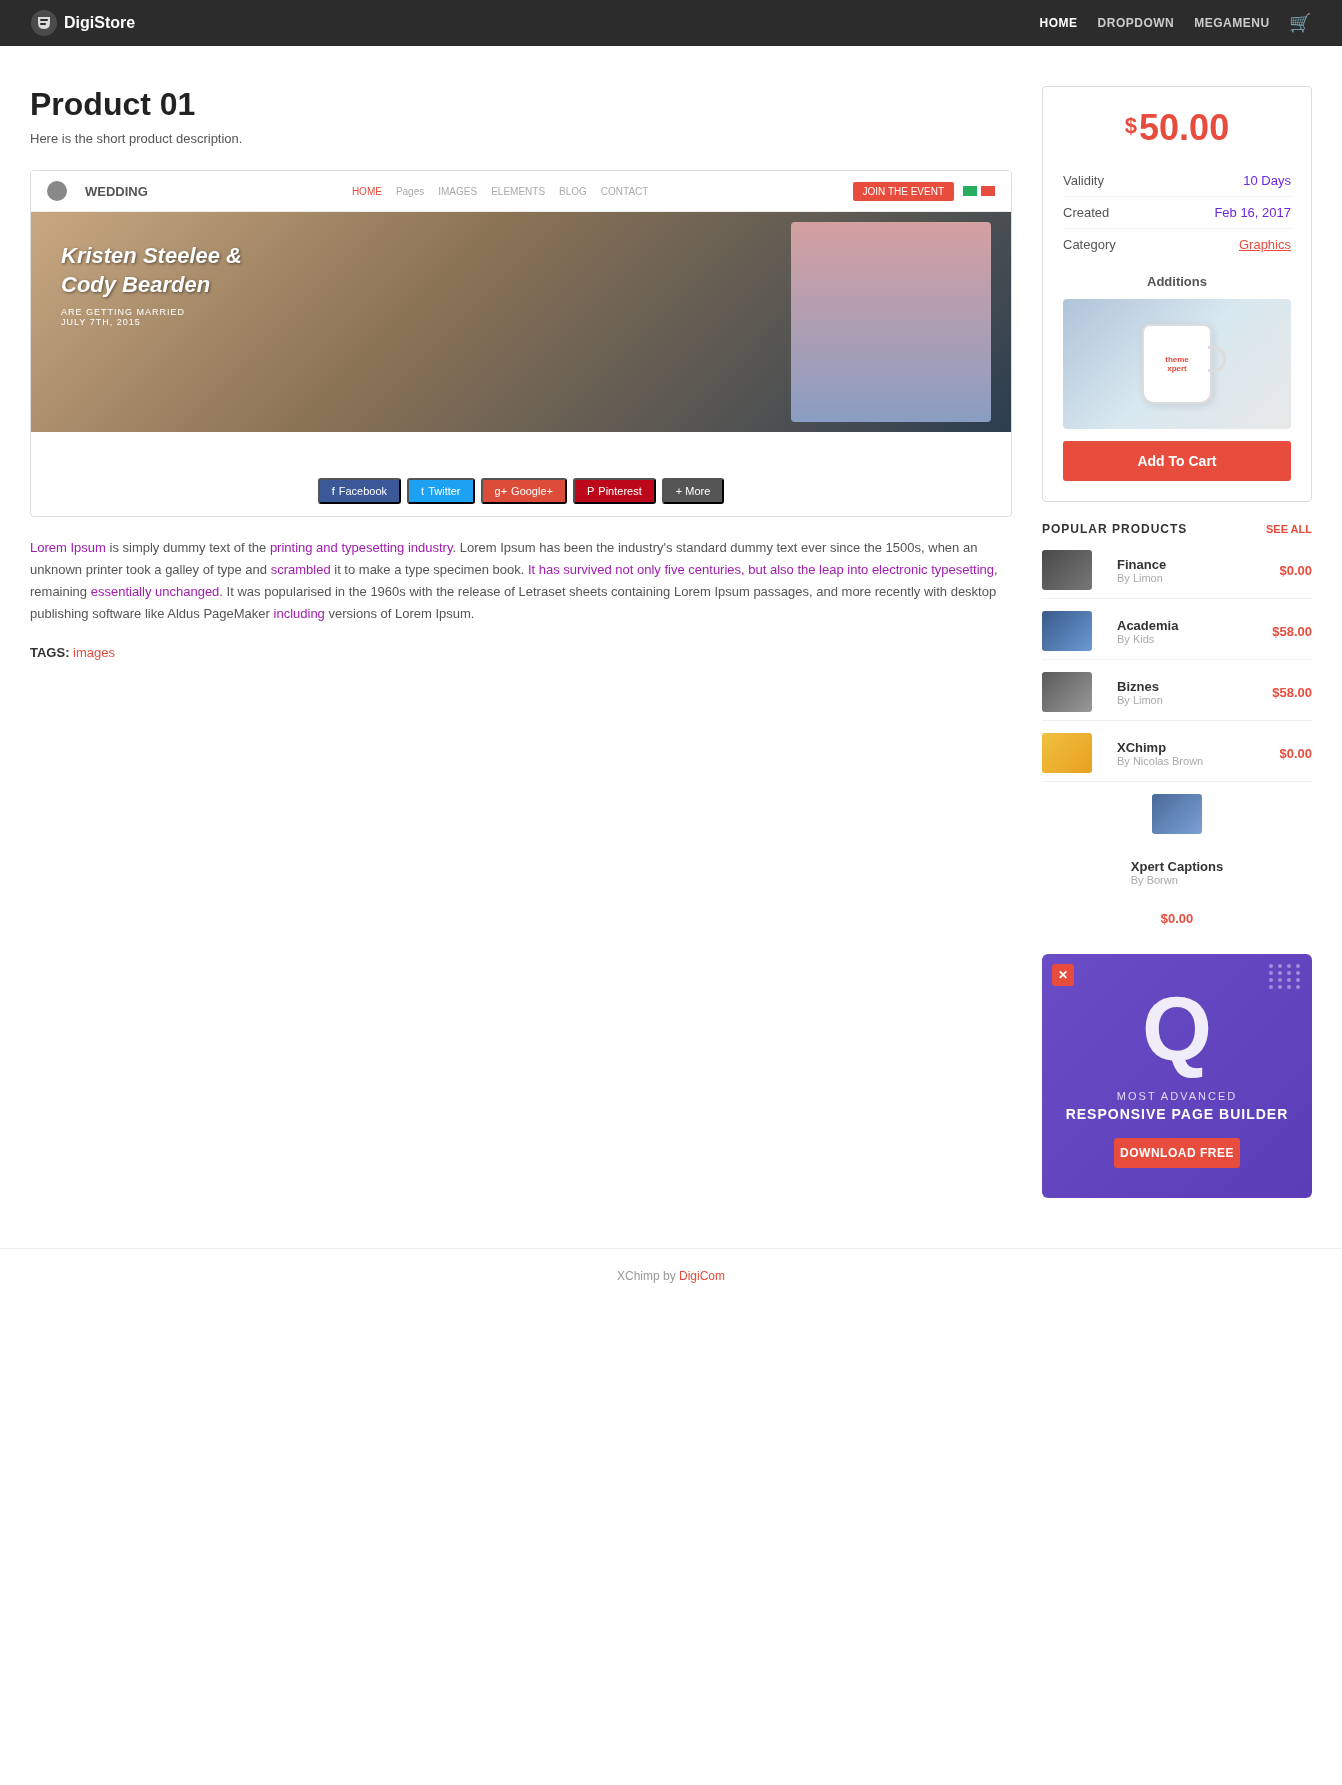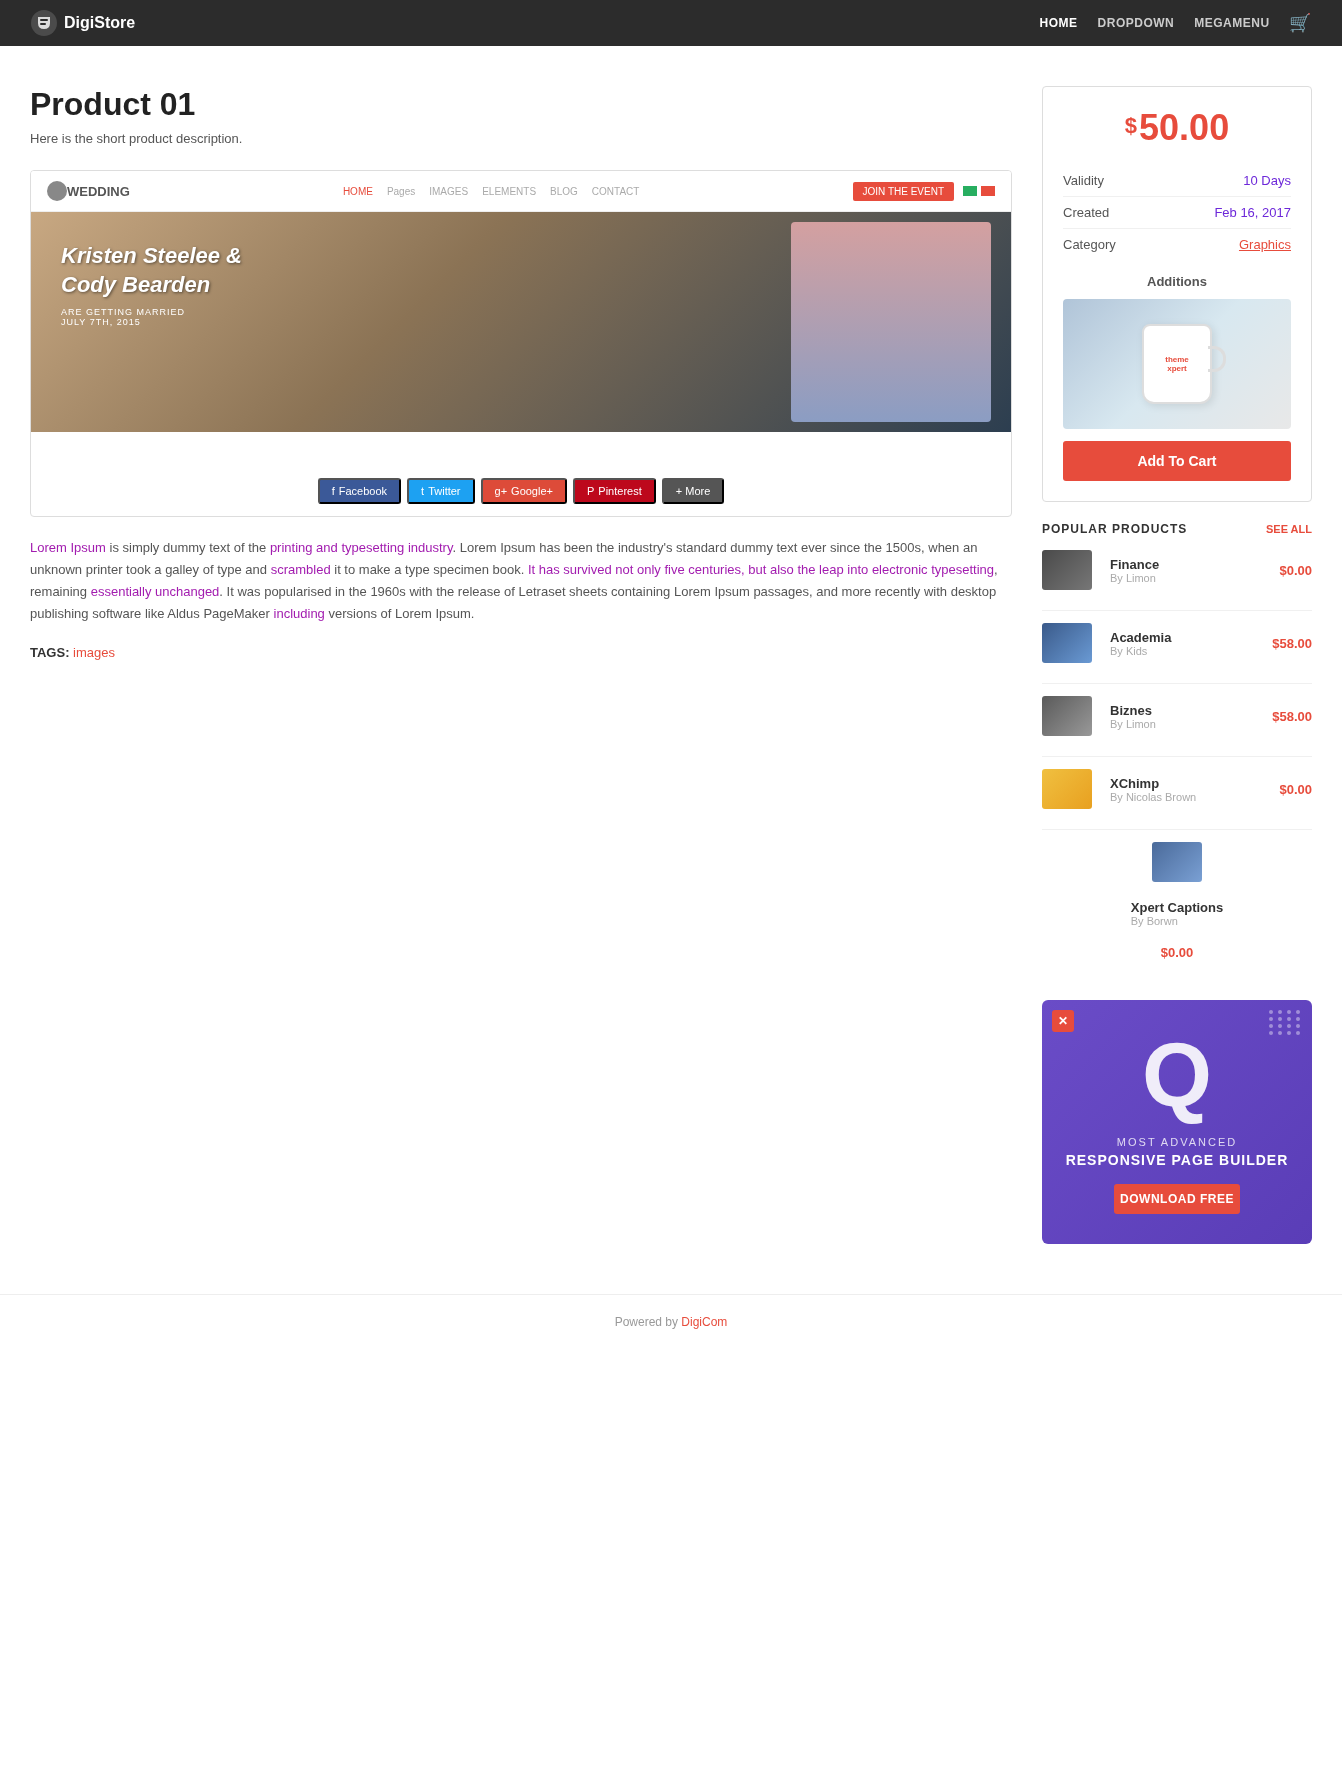--- a/index.html
+++ b/index.html
@@ -102,7 +102,7 @@
     .wedding-logo {
       display: flex;
       align-items: center;
-      gap: 0;
+      gap: 18px;
       font-size: 13px;
       font-weight: bold;
       color: #555;

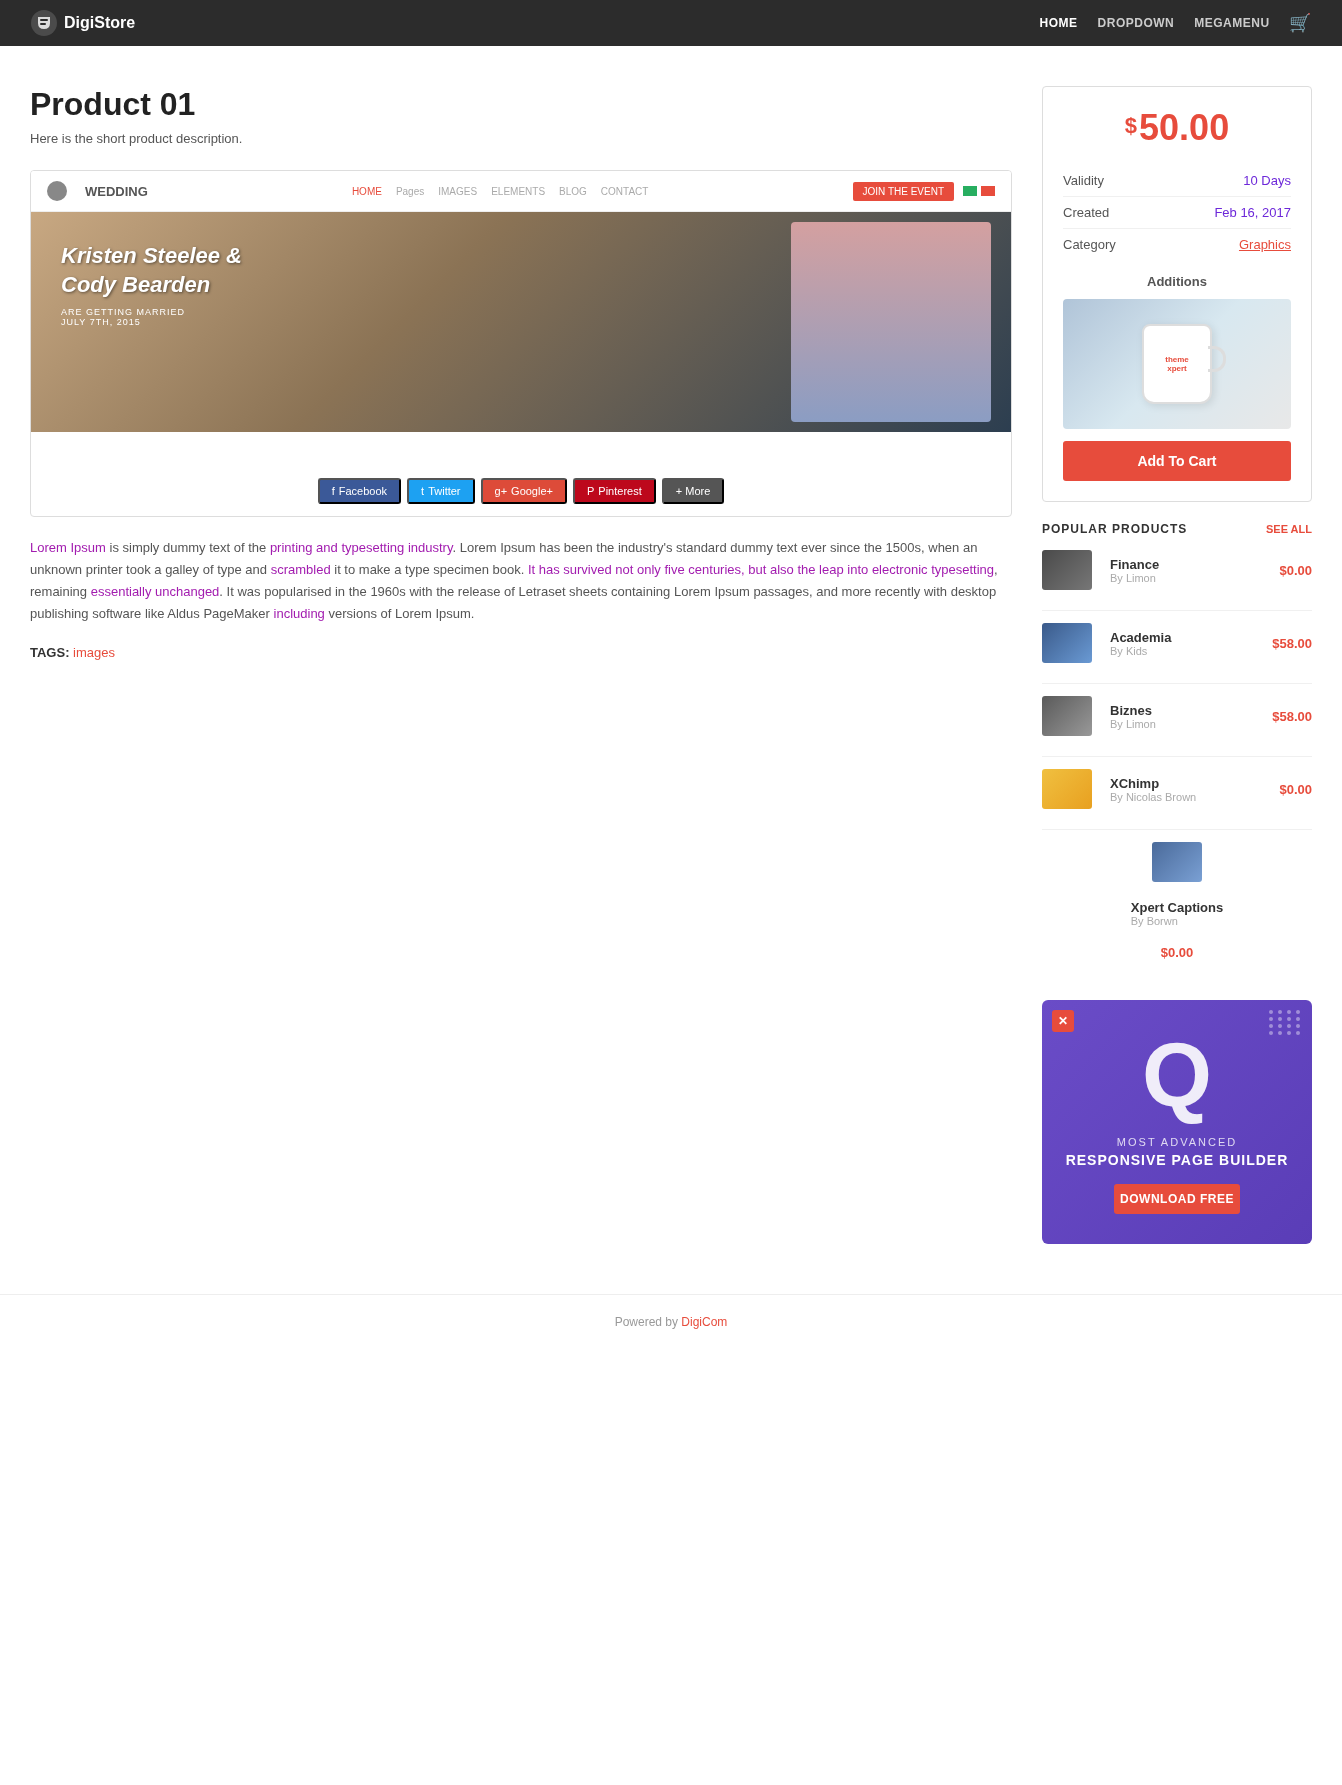--- a/index.html
+++ b/index.html
@@ -332,9 +332,9 @@
     .product-list-item {
       display: flex;
       align-items: center;
-      gap: 18px;
+      gap: 25px;
       margin-bottom: 12px;
-      padding-bottom: 20px;
+      padding-bottom: 8px;
       border-bottom: 1px solid #f0f0f0;
     }
     .product-list-item:last-child { border-bottom: none; flex-direction: column; }

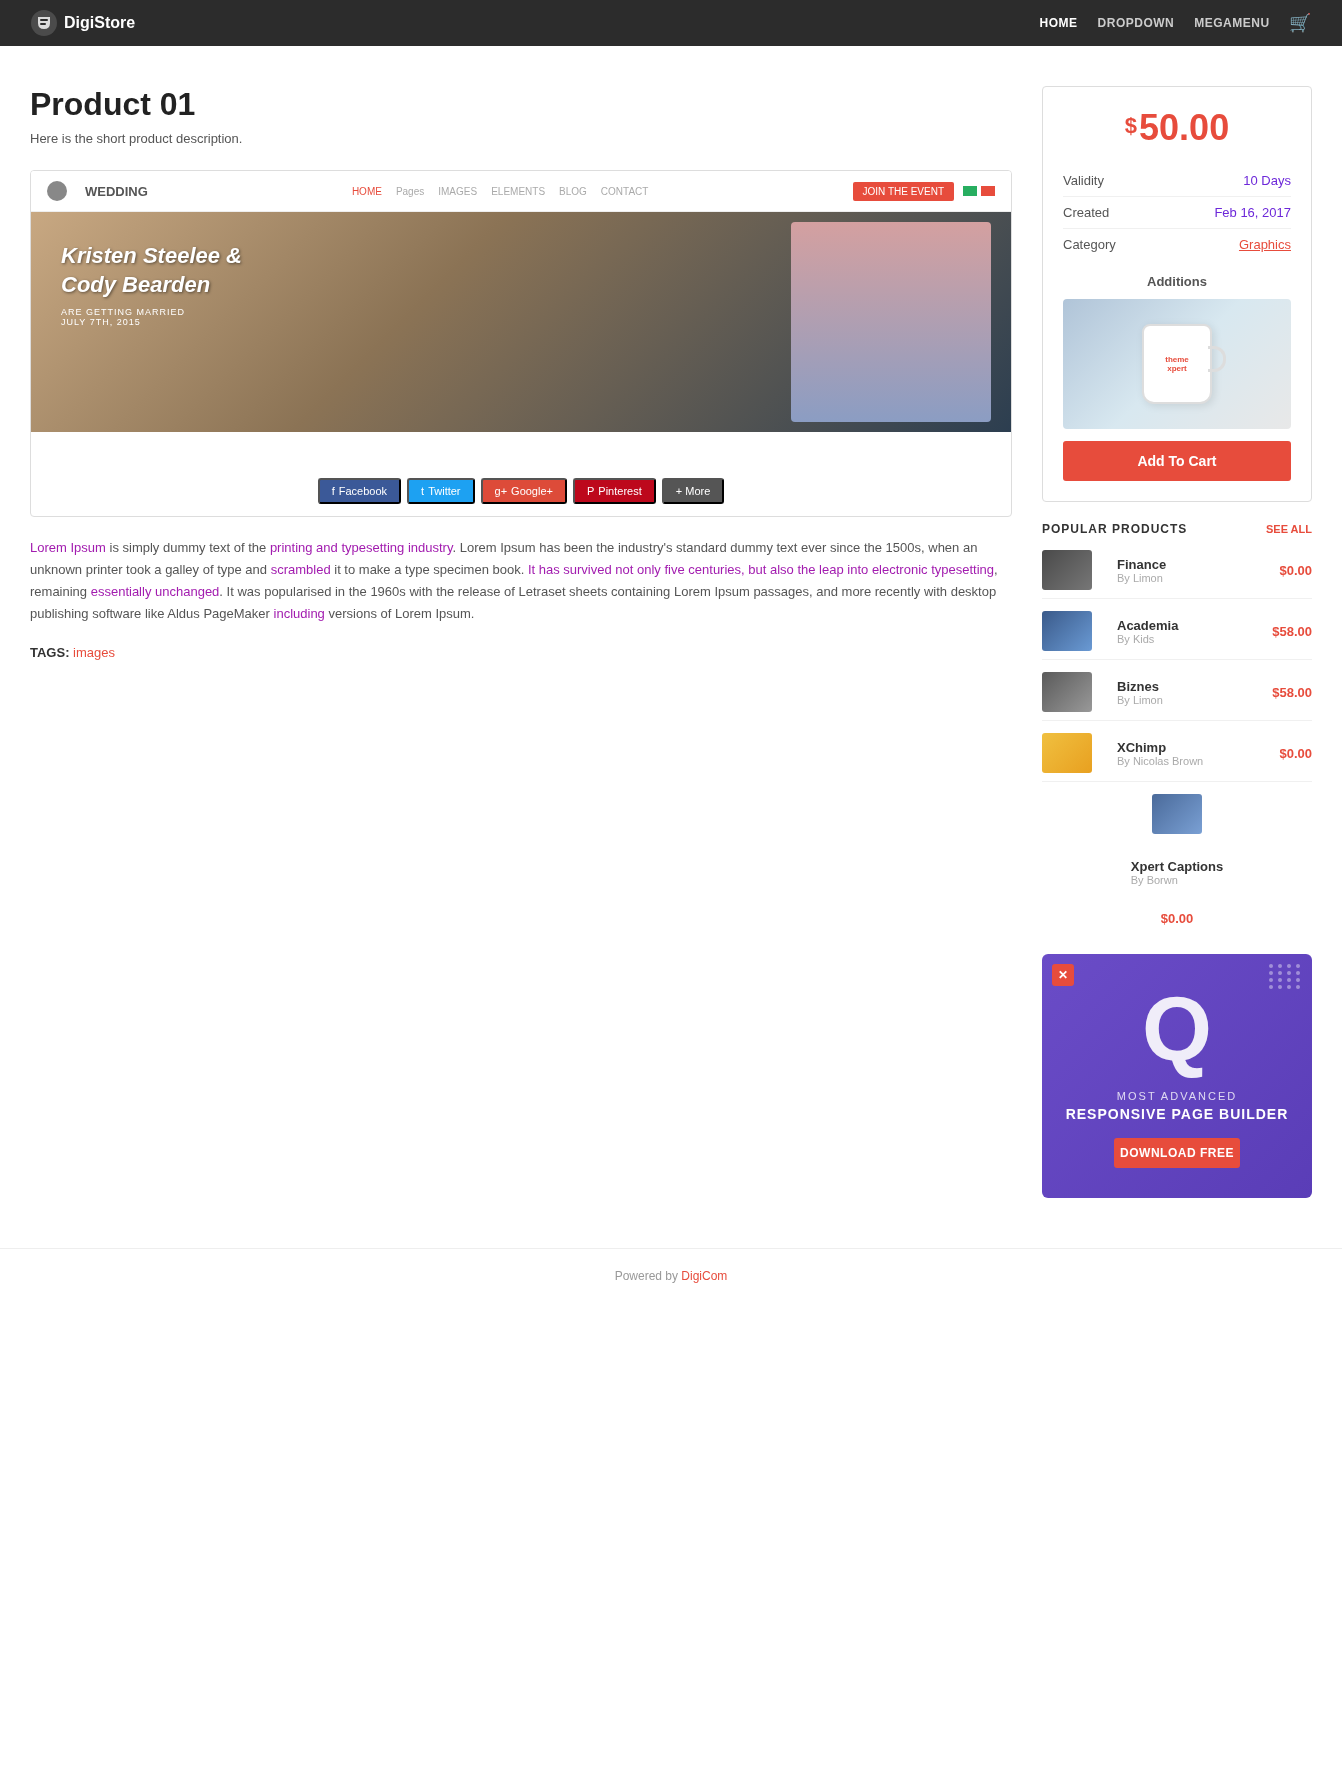--- a/index.html
+++ b/index.html
@@ -650,7 +650,7 @@
 </div>
 
 <footer>
-  <span>Powered by</span>
+  <span>XChimp by</span>
   <a href="#">DigiCom</a>
 </footer>
 

